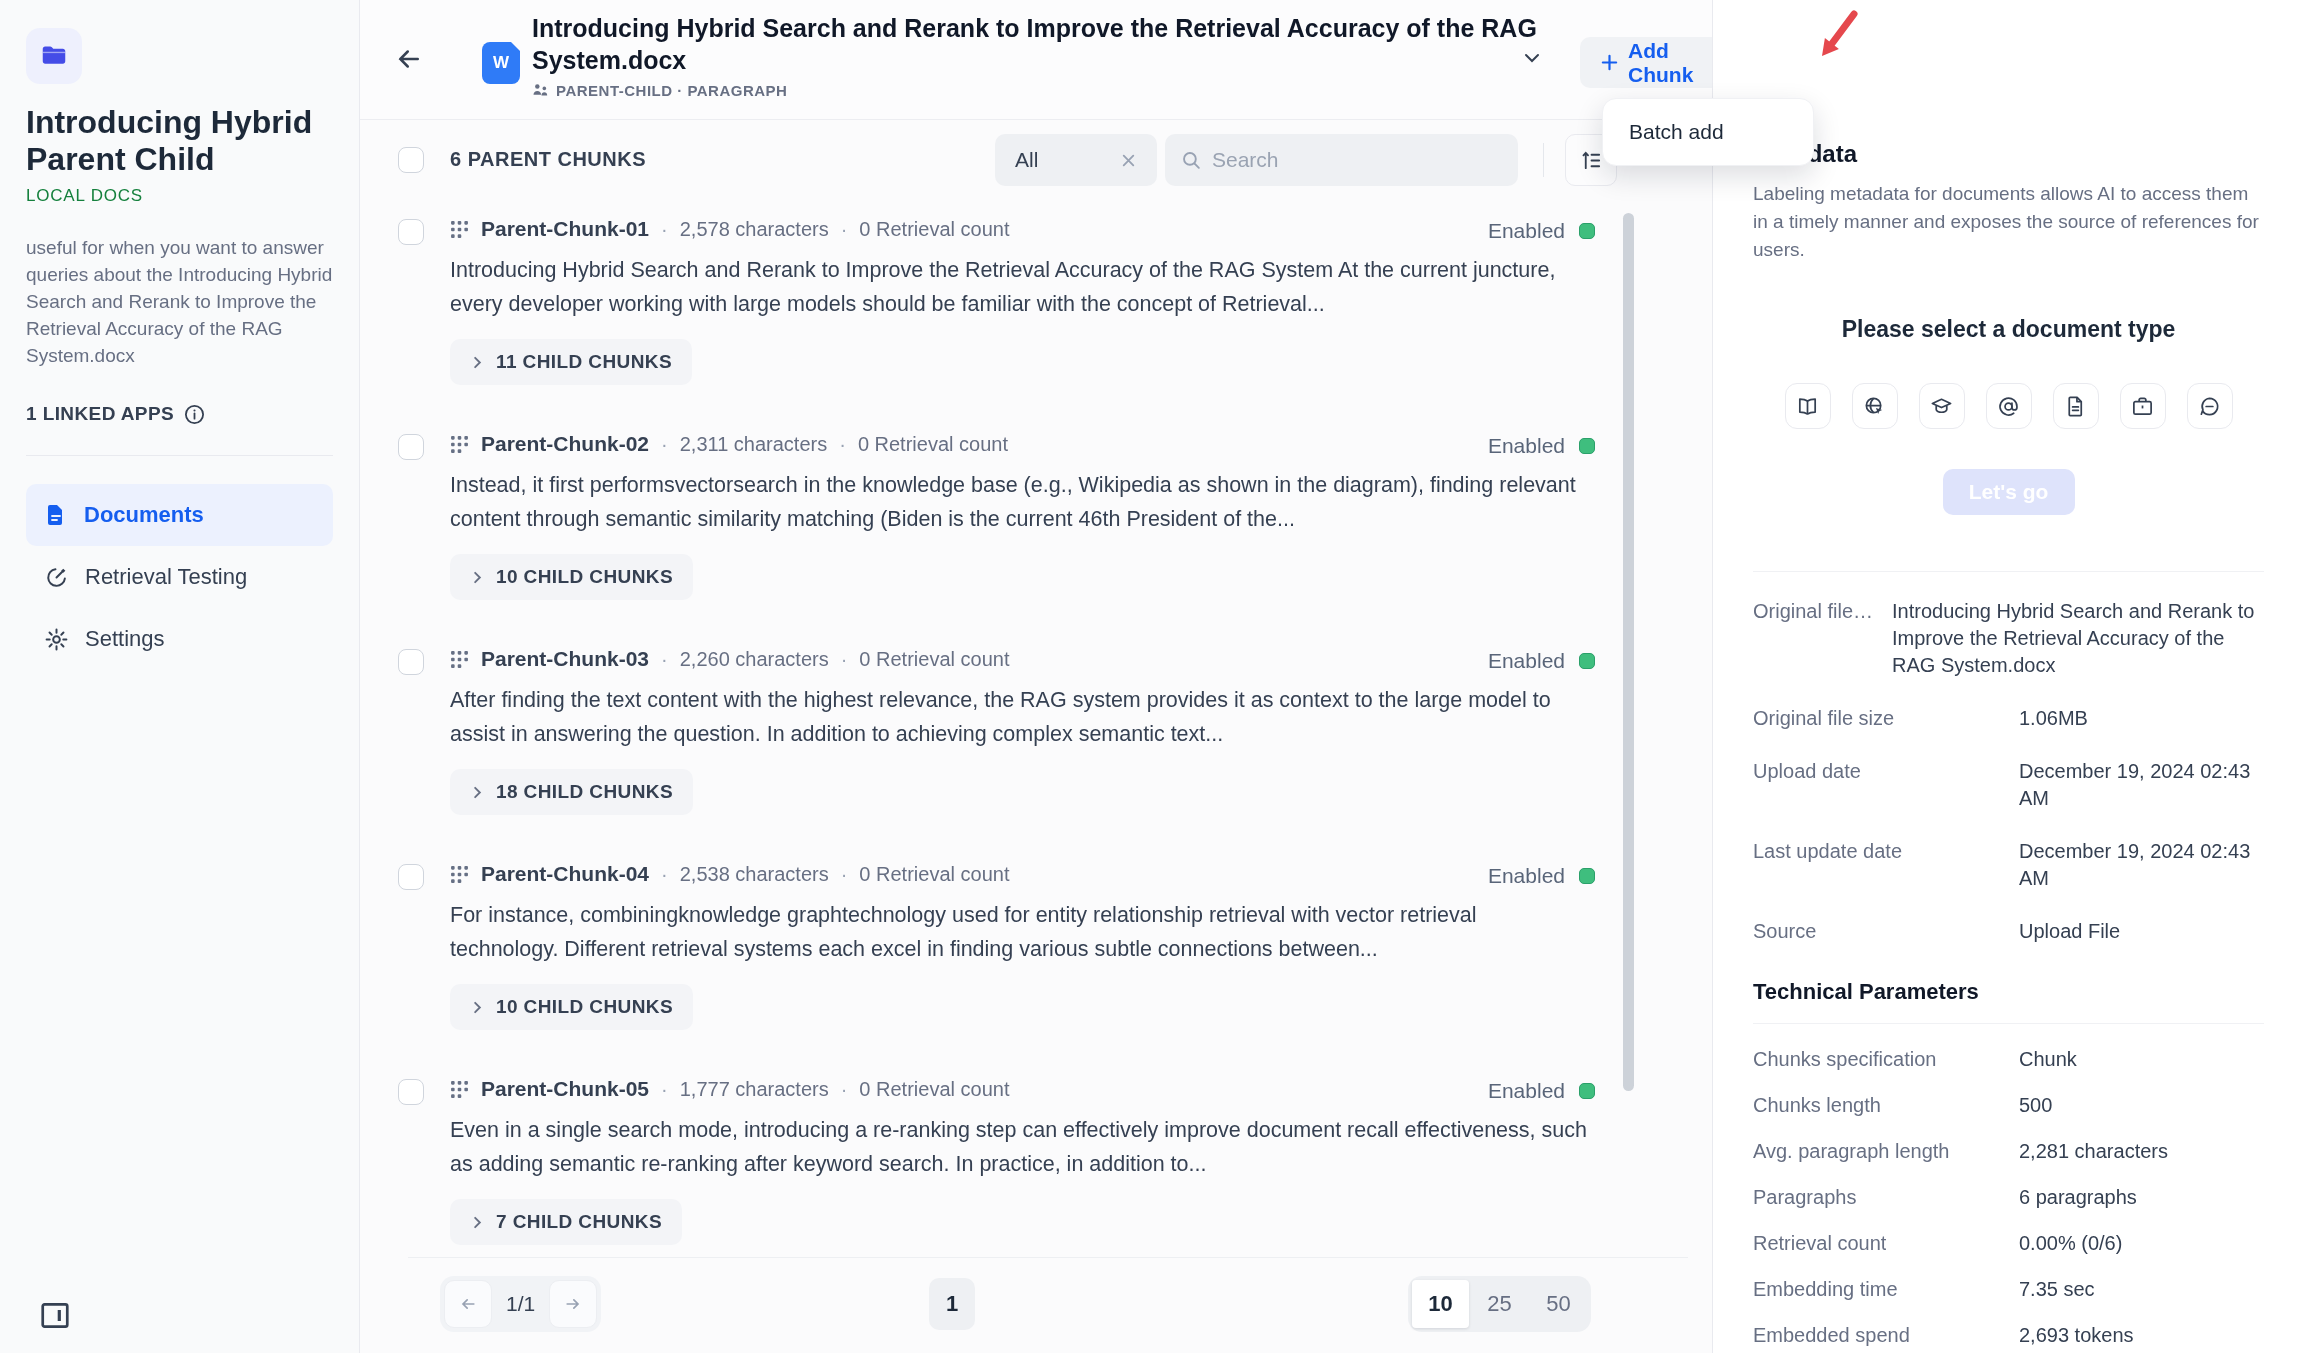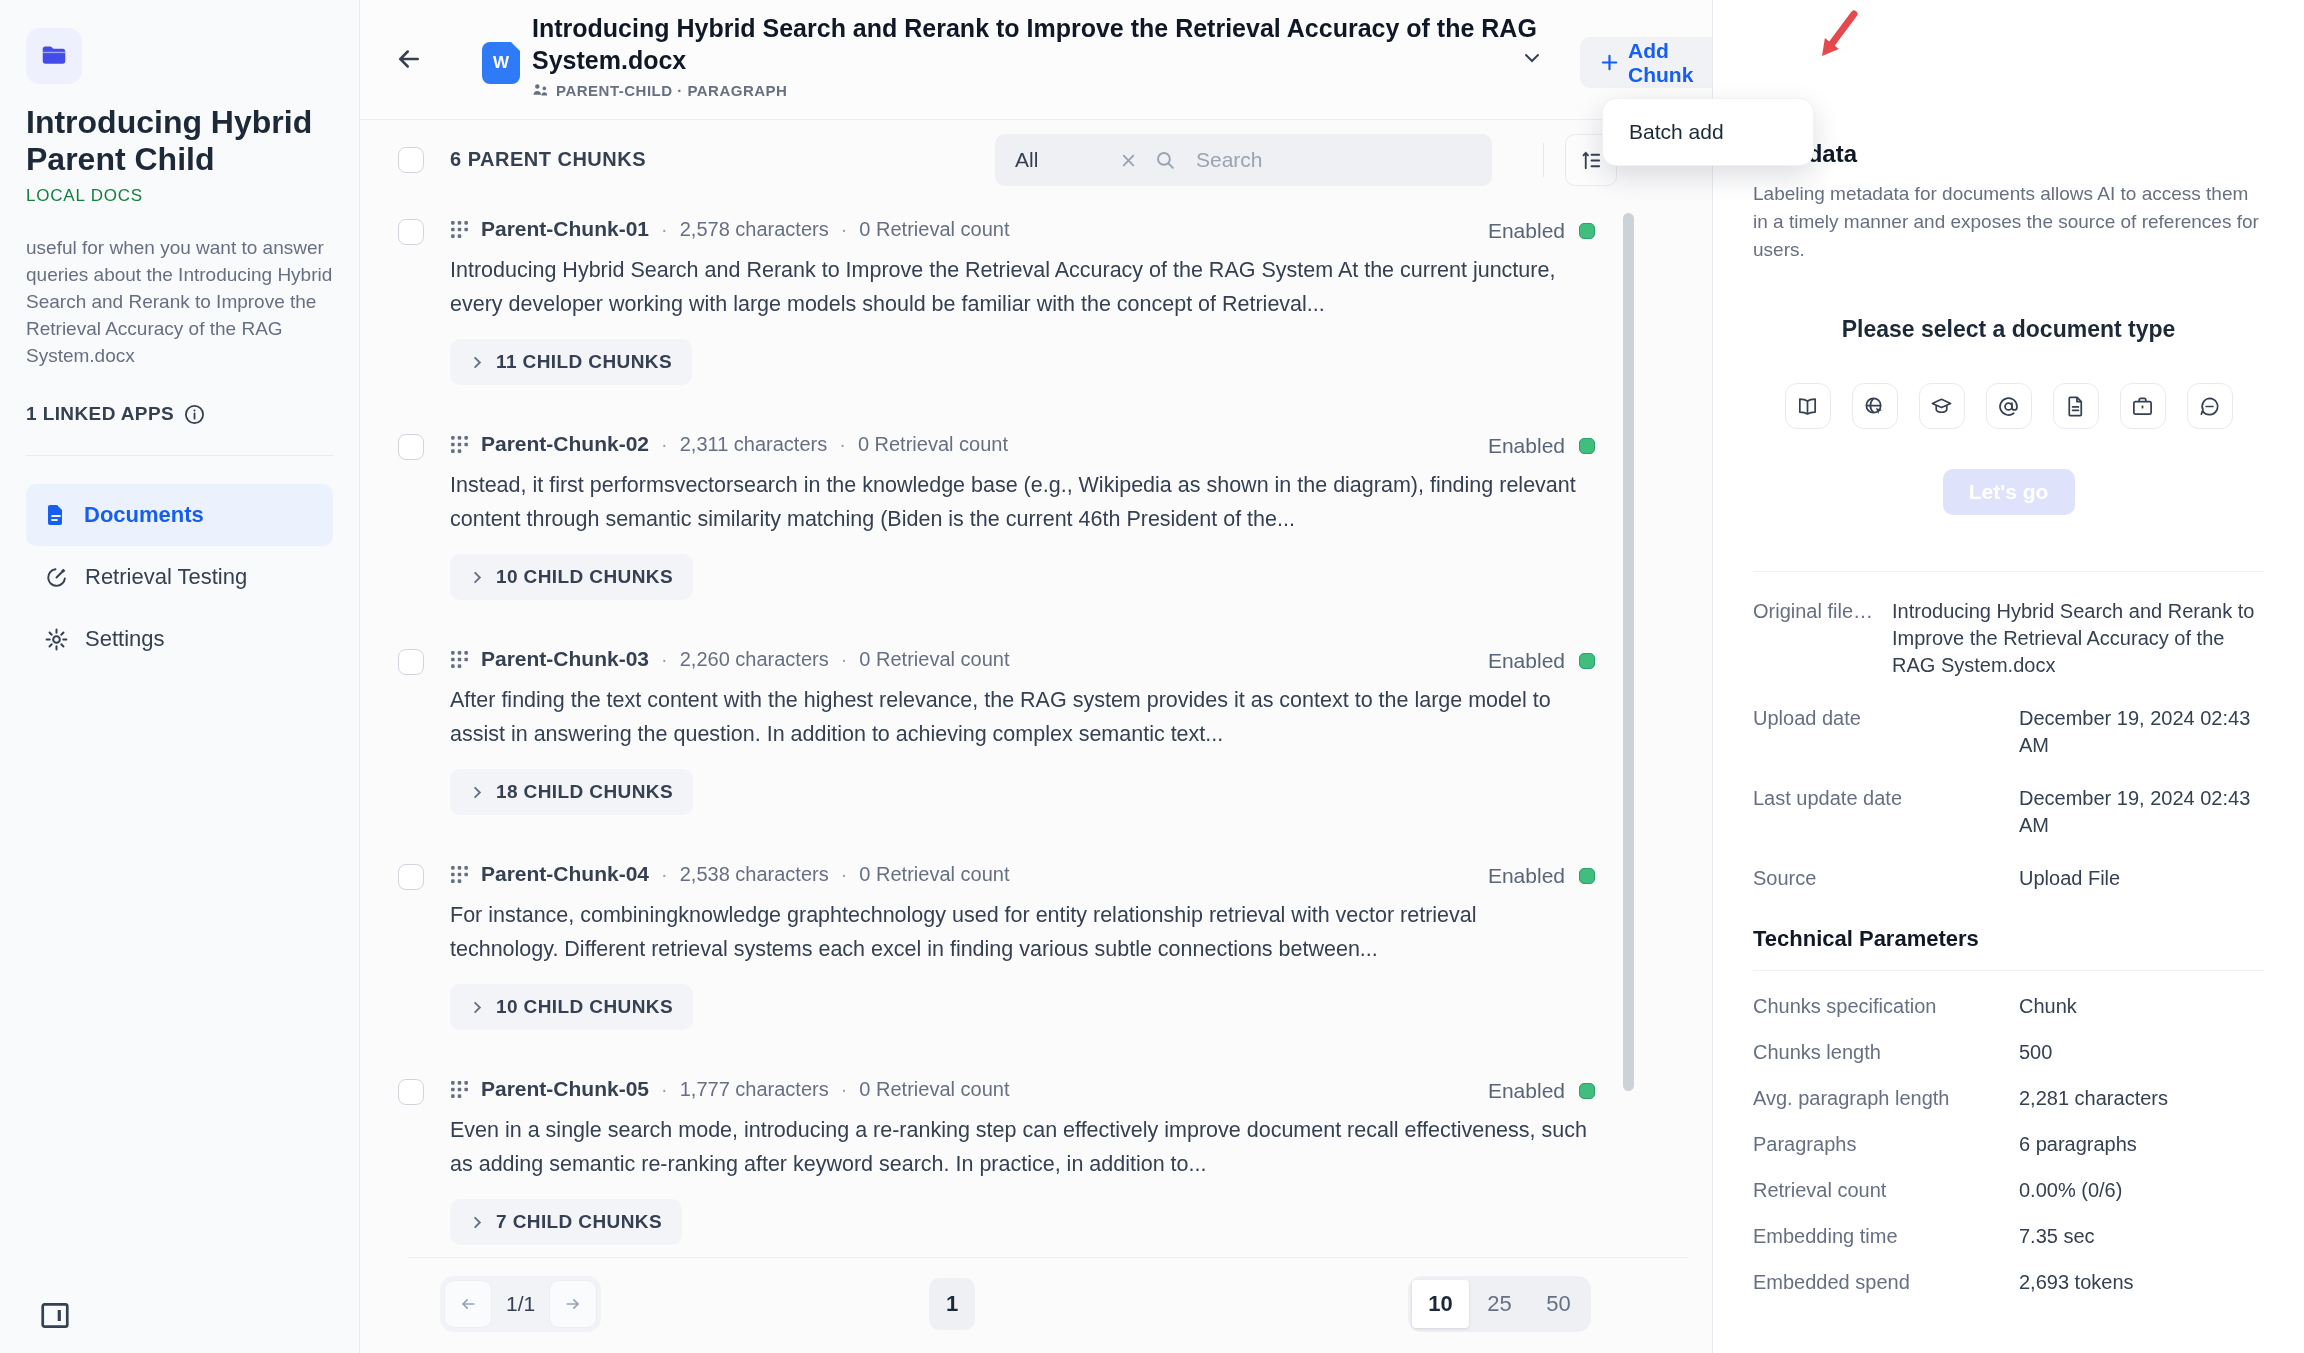--- a/index.html
+++ b/index.html
@@ -77,8 +77,8 @@
     background:#EEF0F3; display:flex; align-items:center; padding:0 20px; cursor:pointer; }
   .filter-chip .chip-label { font-size:21px; color:#354052; }
   .filter-chip .chip-x { margin-left:auto; }
-  .search-box { position:absolute; left:779px; top:4px; width:353px; height:52px; border-radius:10px;
-    background:#EEF0F3; display:flex; align-items:center; gap:20px; padding:0 16px; }
+  .search-box { position:absolute; left:805px; top:4px; width:353px; height:52px; border-radius:10px;
+    background:#EEF0F3; display:flex; align-items:center; gap:10px; padding:0 16px; }
   .search-box input { border:none; outline:none; background:transparent; width:260px;
     font-family:"Liberation Sans", sans-serif; font-size:21px; color:#354052; }
   .search-box input::placeholder { color:#9AA3B2; }

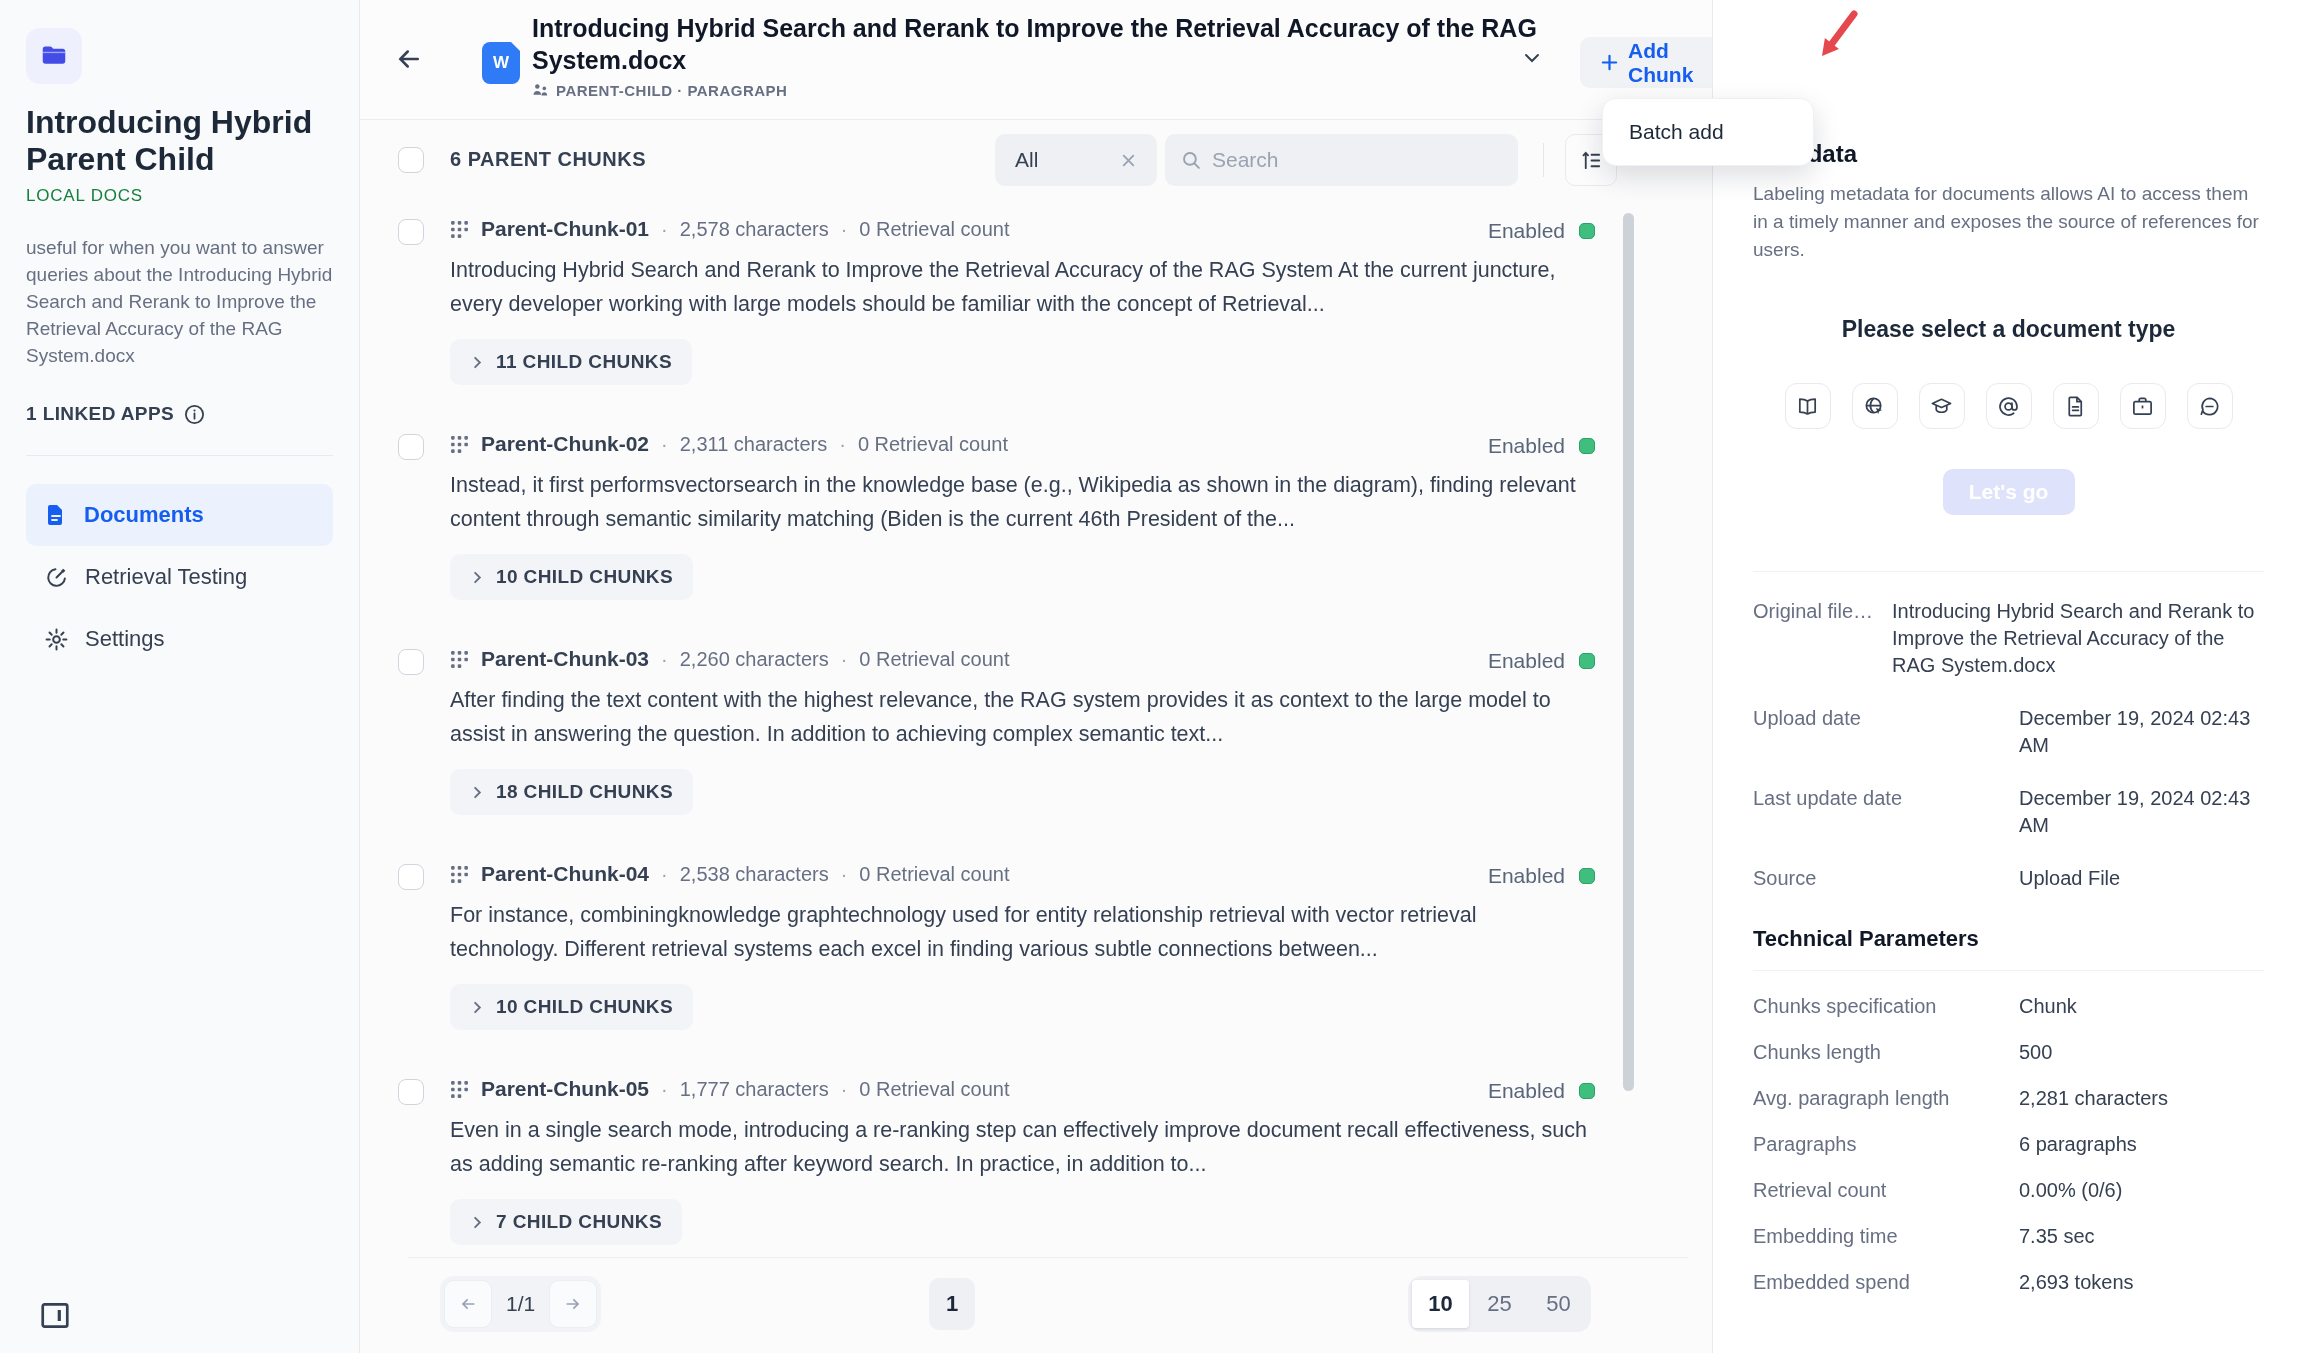--- a/index.html
+++ b/index.html
@@ -589,6 +589,10 @@
       <span class="info-value">Introducing Hybrid Search and Rerank to Improve the Retrieval Accuracy of the RAG System.docx</span>
     </div>
     <div class="info-row">
+      <span class="info-label">Original file size</span>
+      <span class="info-value">1.06MB</span>
+    </div>
+    <div class="info-row">
       <span class="info-label">Upload date</span>
       <span class="info-value">December 19, 2024 02:43 AM</span>
     </div>

